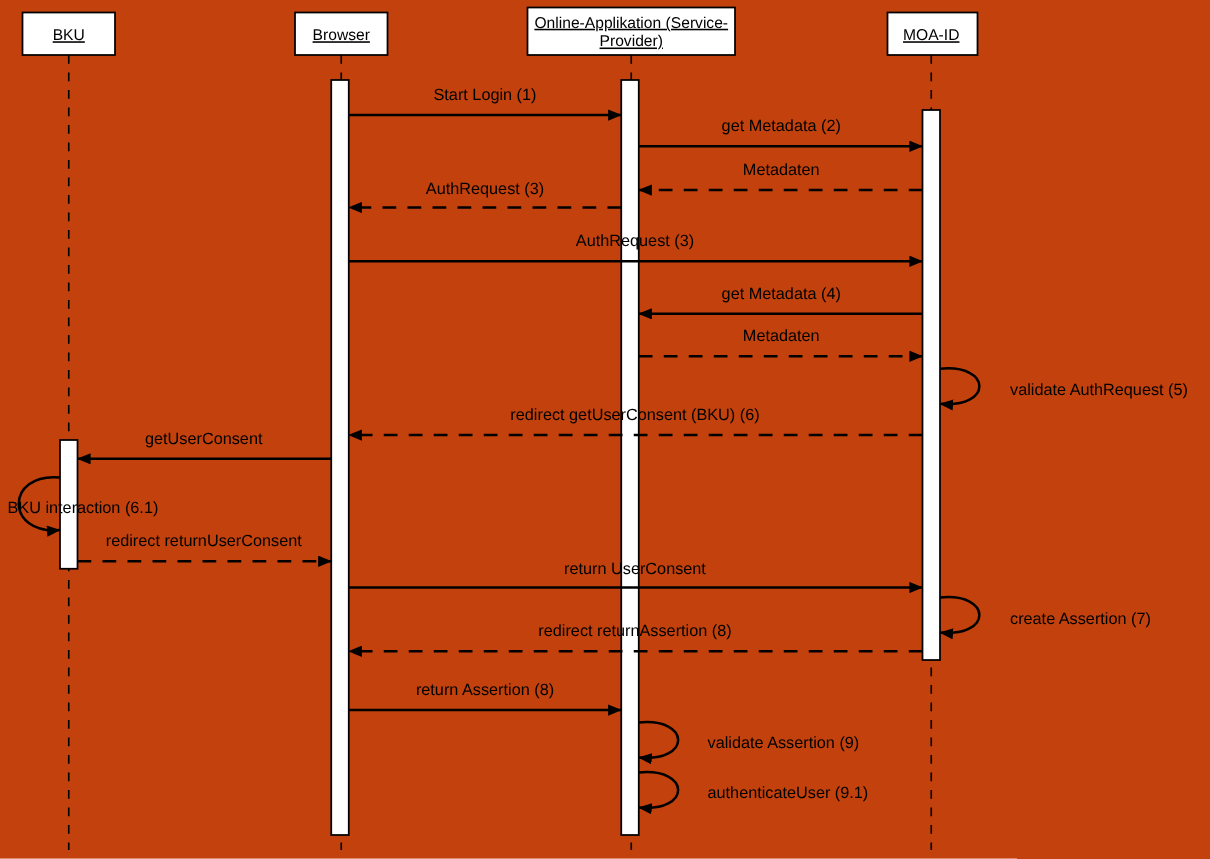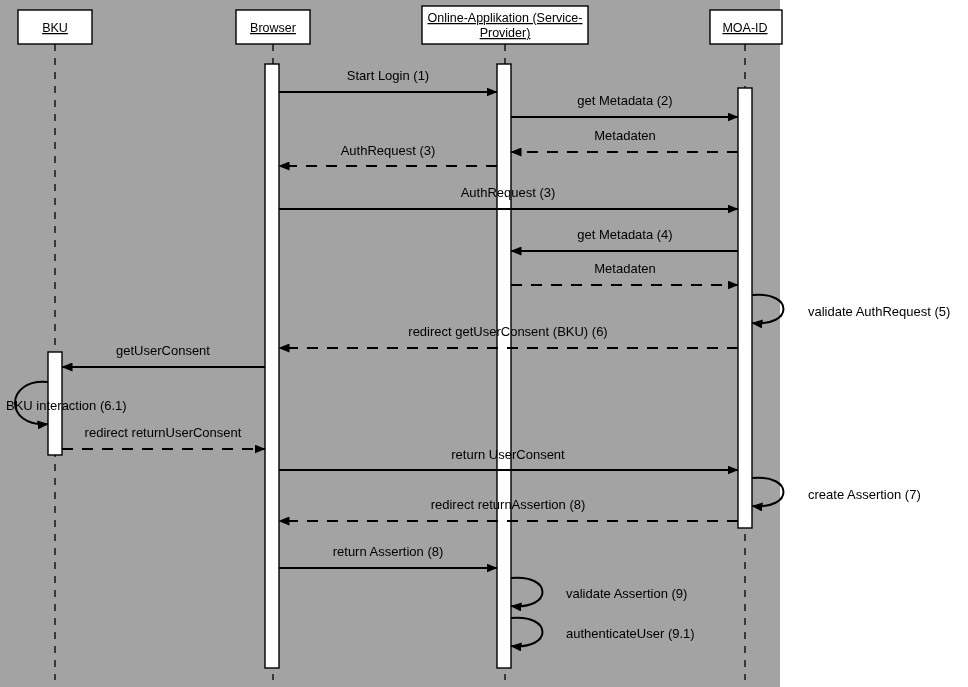--- a/index.html
+++ b/index.html
@@ -9,7 +9,7 @@
     font-family:"Liberation Sans","DejaVu Sans",sans-serif;
     color:#000000;
   }
-  #diagram-root{position:relative;width:780px;height:687px;background:#a3a3a3;text-decoration:underline;}
+  #diagram-root{position:relative;width:968px;height:687px;background:#c2410c;text-decoration:underline;}
   svg.layer{position:absolute;left:0;top:0;width:968px;height:687px;}
   .lifeline-label{
     font-size:12.5px;fill:#000;text-anchor:middle;

